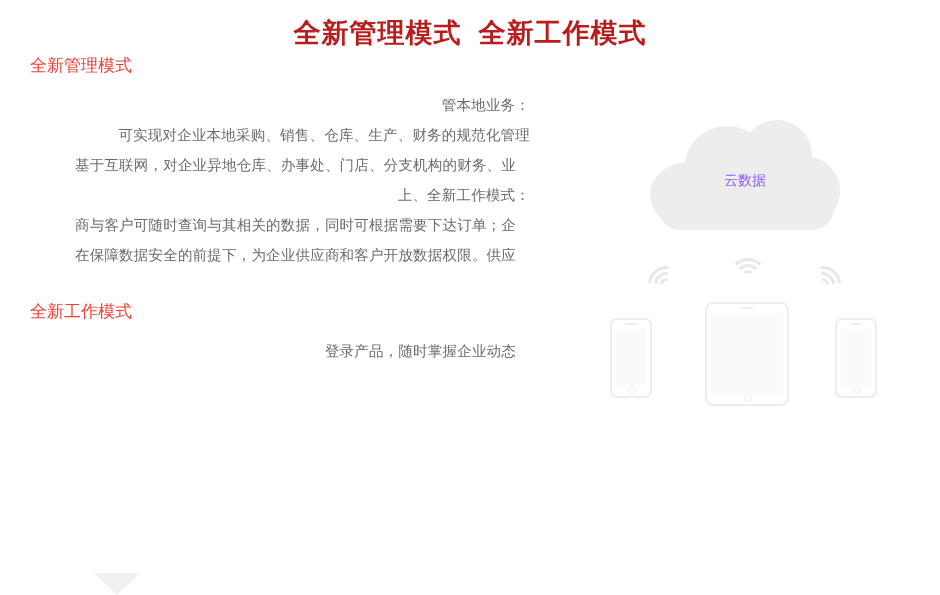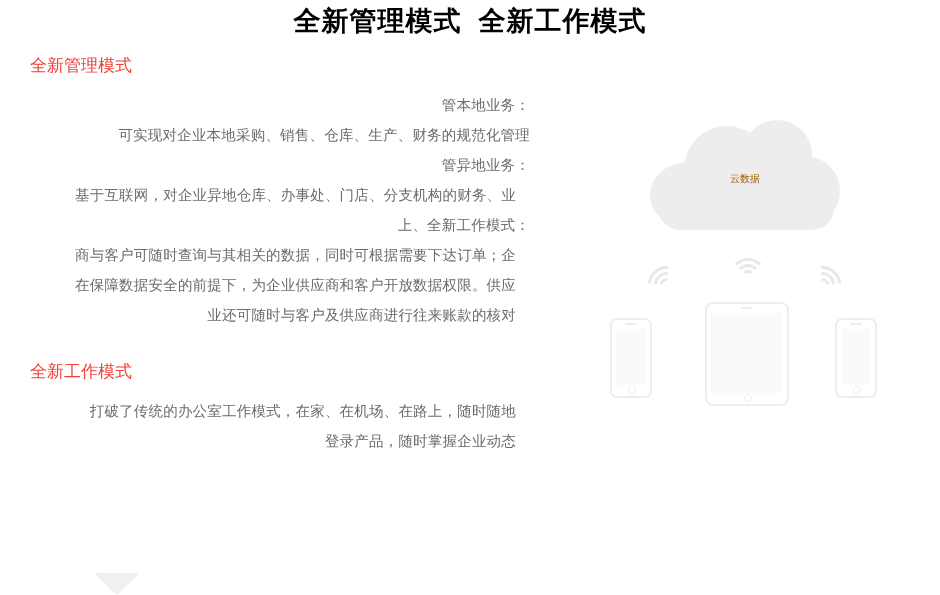--- a/index.html
+++ b/index.html
@@ -24,9 +24,9 @@
     text-align: center;
     font-size: 27px;
     font-weight: bold;
-    color: #000000;
+    color: #b91c1c;
     letter-spacing: 1px;
-    padding-top: 4px;
+    padding-top: 16px;
     line-height: 1.3;
     white-space: pre;
   }

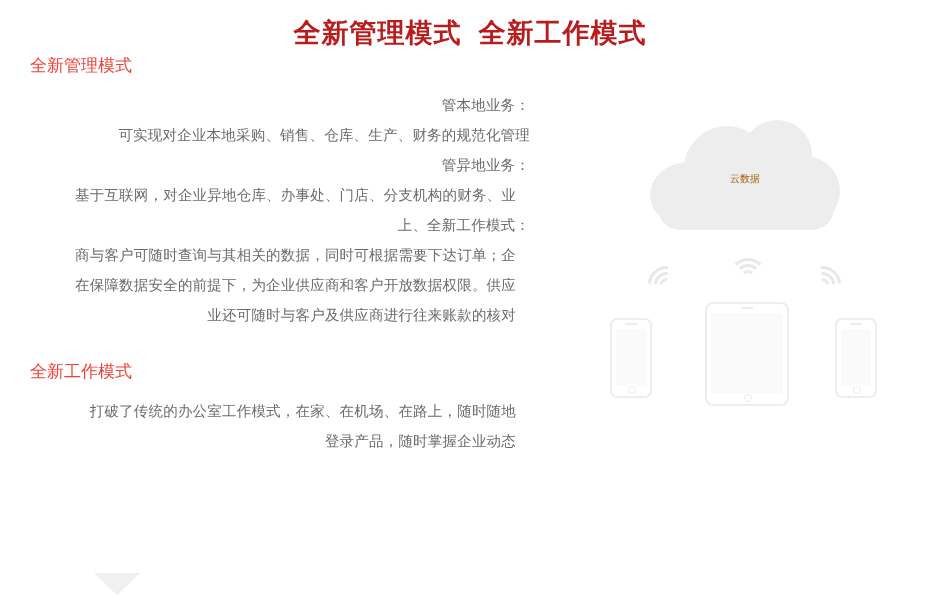--- a/index.html
+++ b/index.html
@@ -179,7 +179,6 @@
     <h2 class="section-title">全新管理模式</h2>
     <p class="para">管本地业务：</p>
     <p class="para">可实现对企业本地采购、销售、仓库、生产、财务的规范化管理</p>
-    <p class="para">管异地业务：</p>
     <p class="para wide">基于互联网，对企业异地仓库、办事处、门店、分支机构的财务、业</p>
     <p class="para">上、全新工作模式：</p>
     <p class="para wide">商与客户可随时查询与其相关的数据，同时可根据需要下达订单；企</p>

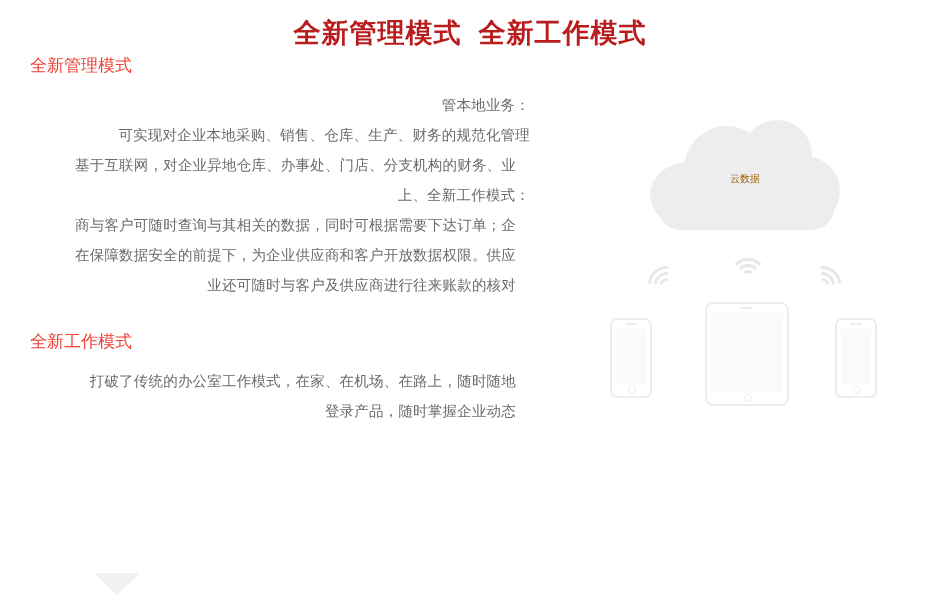--- a/index.html
+++ b/index.html
@@ -94,8 +94,8 @@
     left: 0; top: 52px;
     width: 190px;
     text-align: center;
-    font-size: 10px;
-    color: #a16207;
+    font-size: 14px;
+    color: #8b5cf6;
     z-index: 3;
   }
 

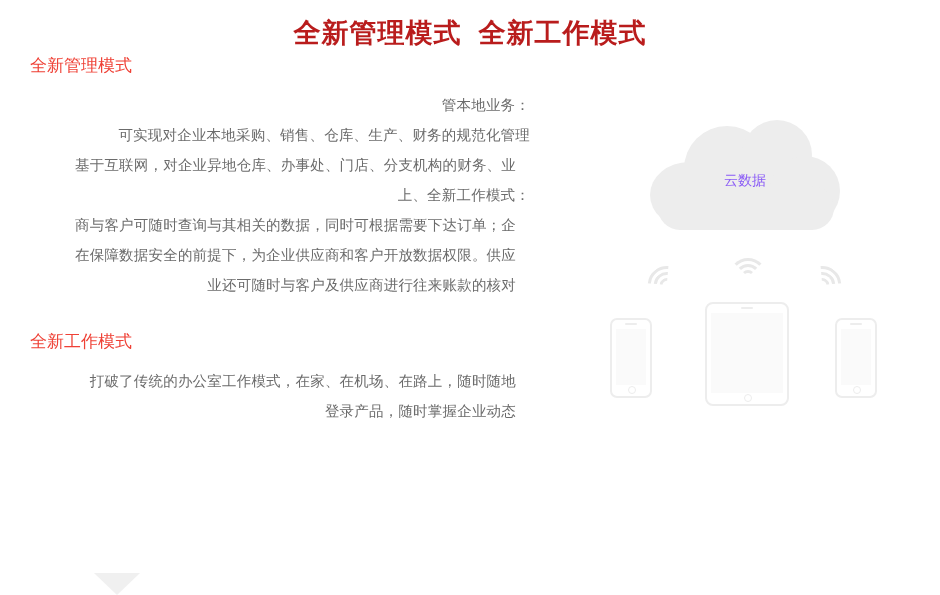--- a/index.html
+++ b/index.html
@@ -183,7 +183,6 @@
     <p class="para">上、全新工作模式：</p>
     <p class="para wide">商与客户可随时查询与其相关的数据，同时可根据需要下达订单；企</p>
     <p class="para wide">在保障数据安全的前提下，为企业供应商和客户开放数据权限。供应</p>
-    <p class="para wide">业还可随时与客户及供应商进行往来账款的核对</p>
 
     <h2 class="section-title second">全新工作模式</h2>
     <p class="para wide">打破了传统的办公室工作模式，在家、在机场、在路上，随时随地</p>

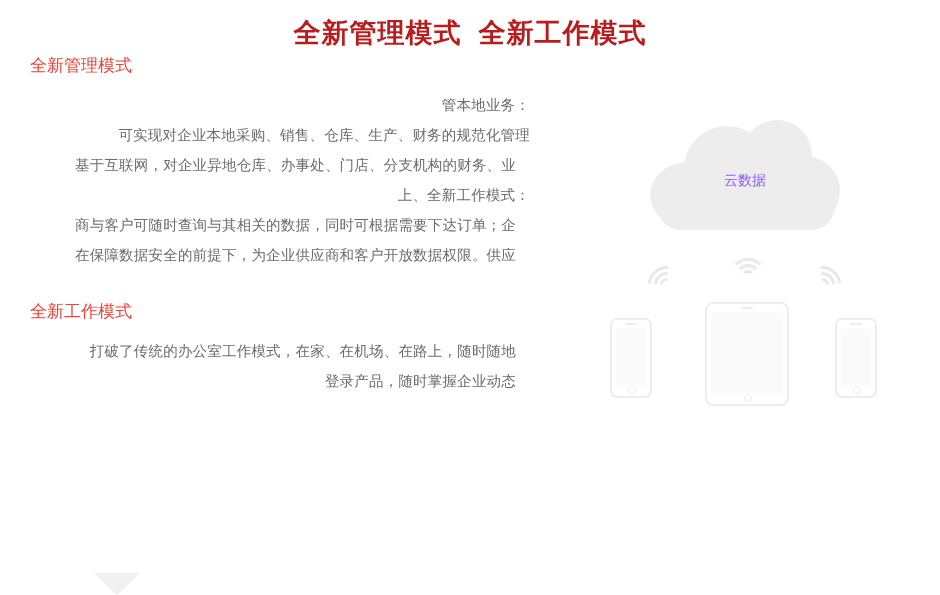--- a/index.html
+++ b/index.html
@@ -185,7 +185,6 @@
     <p class="para wide">在保障数据安全的前提下，为企业供应商和客户开放数据权限。供应</p>
 
     <h2 class="section-title second">全新工作模式</h2>
-    <p class="para wide">打破了传统的办公室工作模式，在家、在机场、在路上，随时随地</p>
     <p class="para wide">登录产品，随时掌握企业动态</p>
 
   </div>

